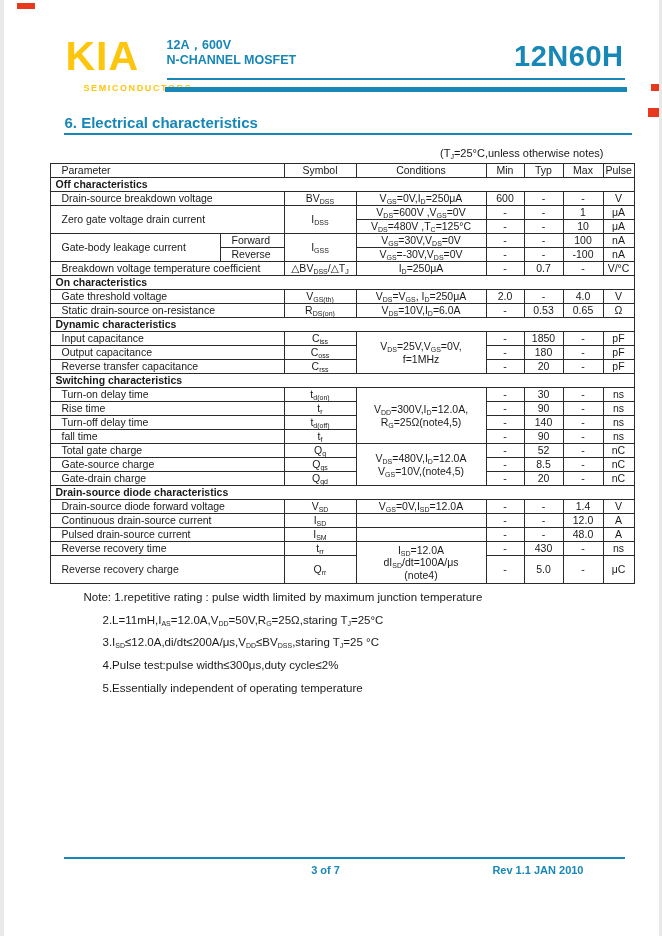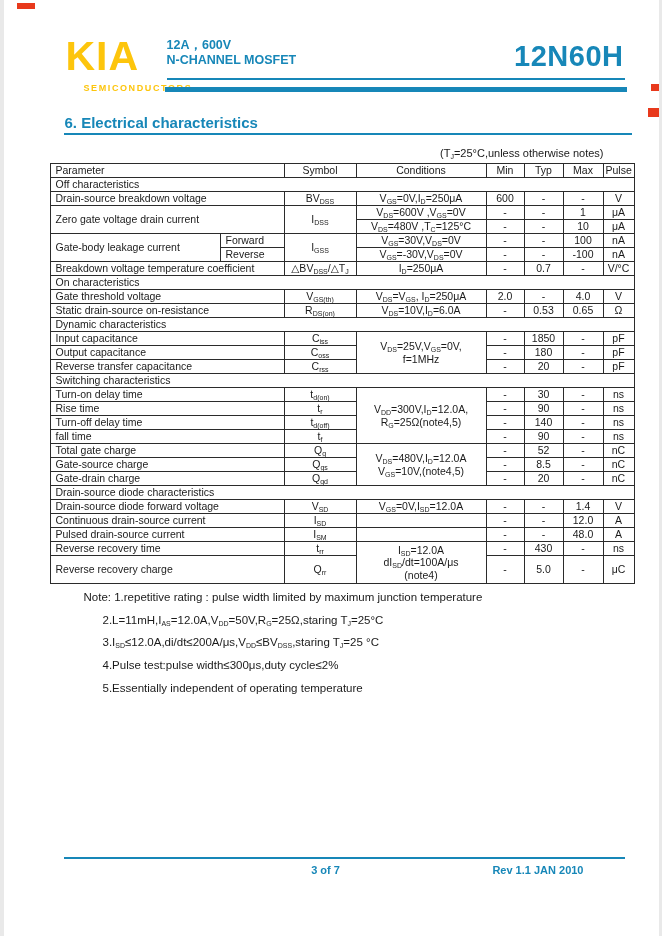--- a/index.html
+++ b/index.html
@@ -40,7 +40,7 @@
     border:1px solid #2b2b2b;text-align:center;vertical-align:middle;
     padding:0 2px;height:13px;line-height:1.2;overflow:hidden;white-space:nowrap;
   }
-  table.ec td.left{text-align:left;padding-left:5px;}
+  table.ec td.left{text-align:left;padding-left:11px;}
   table.ec td.section{text-align:left;padding-left:5px;}
   table.ec td.wrap{white-space:normal;}
   table.ec tr.tall td{height:27px;}

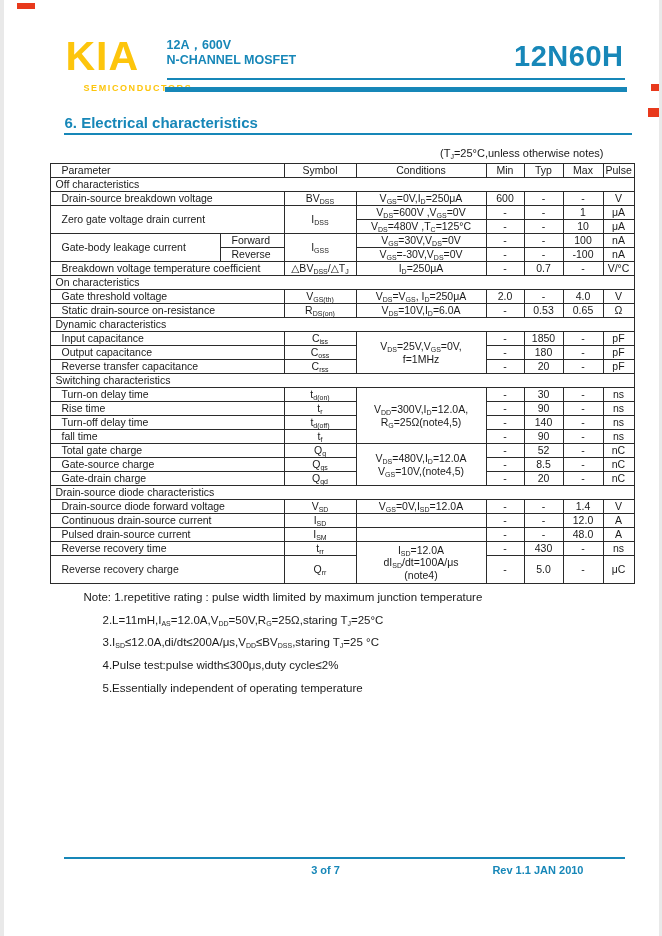--- a/index.html
+++ b/index.html
@@ -41,7 +41,7 @@
     padding:0 2px;height:13px;line-height:1.2;overflow:hidden;white-space:nowrap;
   }
   table.ec td.left{text-align:left;padding-left:11px;}
-  table.ec td.section{text-align:left;padding-left:5px;}
+  table.ec td.section{text-align:left;padding-left:5px;font-weight:bold;}
   table.ec td.wrap{white-space:normal;}
   table.ec tr.tall td{height:27px;}
   sub{font-size:7px;vertical-align:-2px;line-height:0;}

